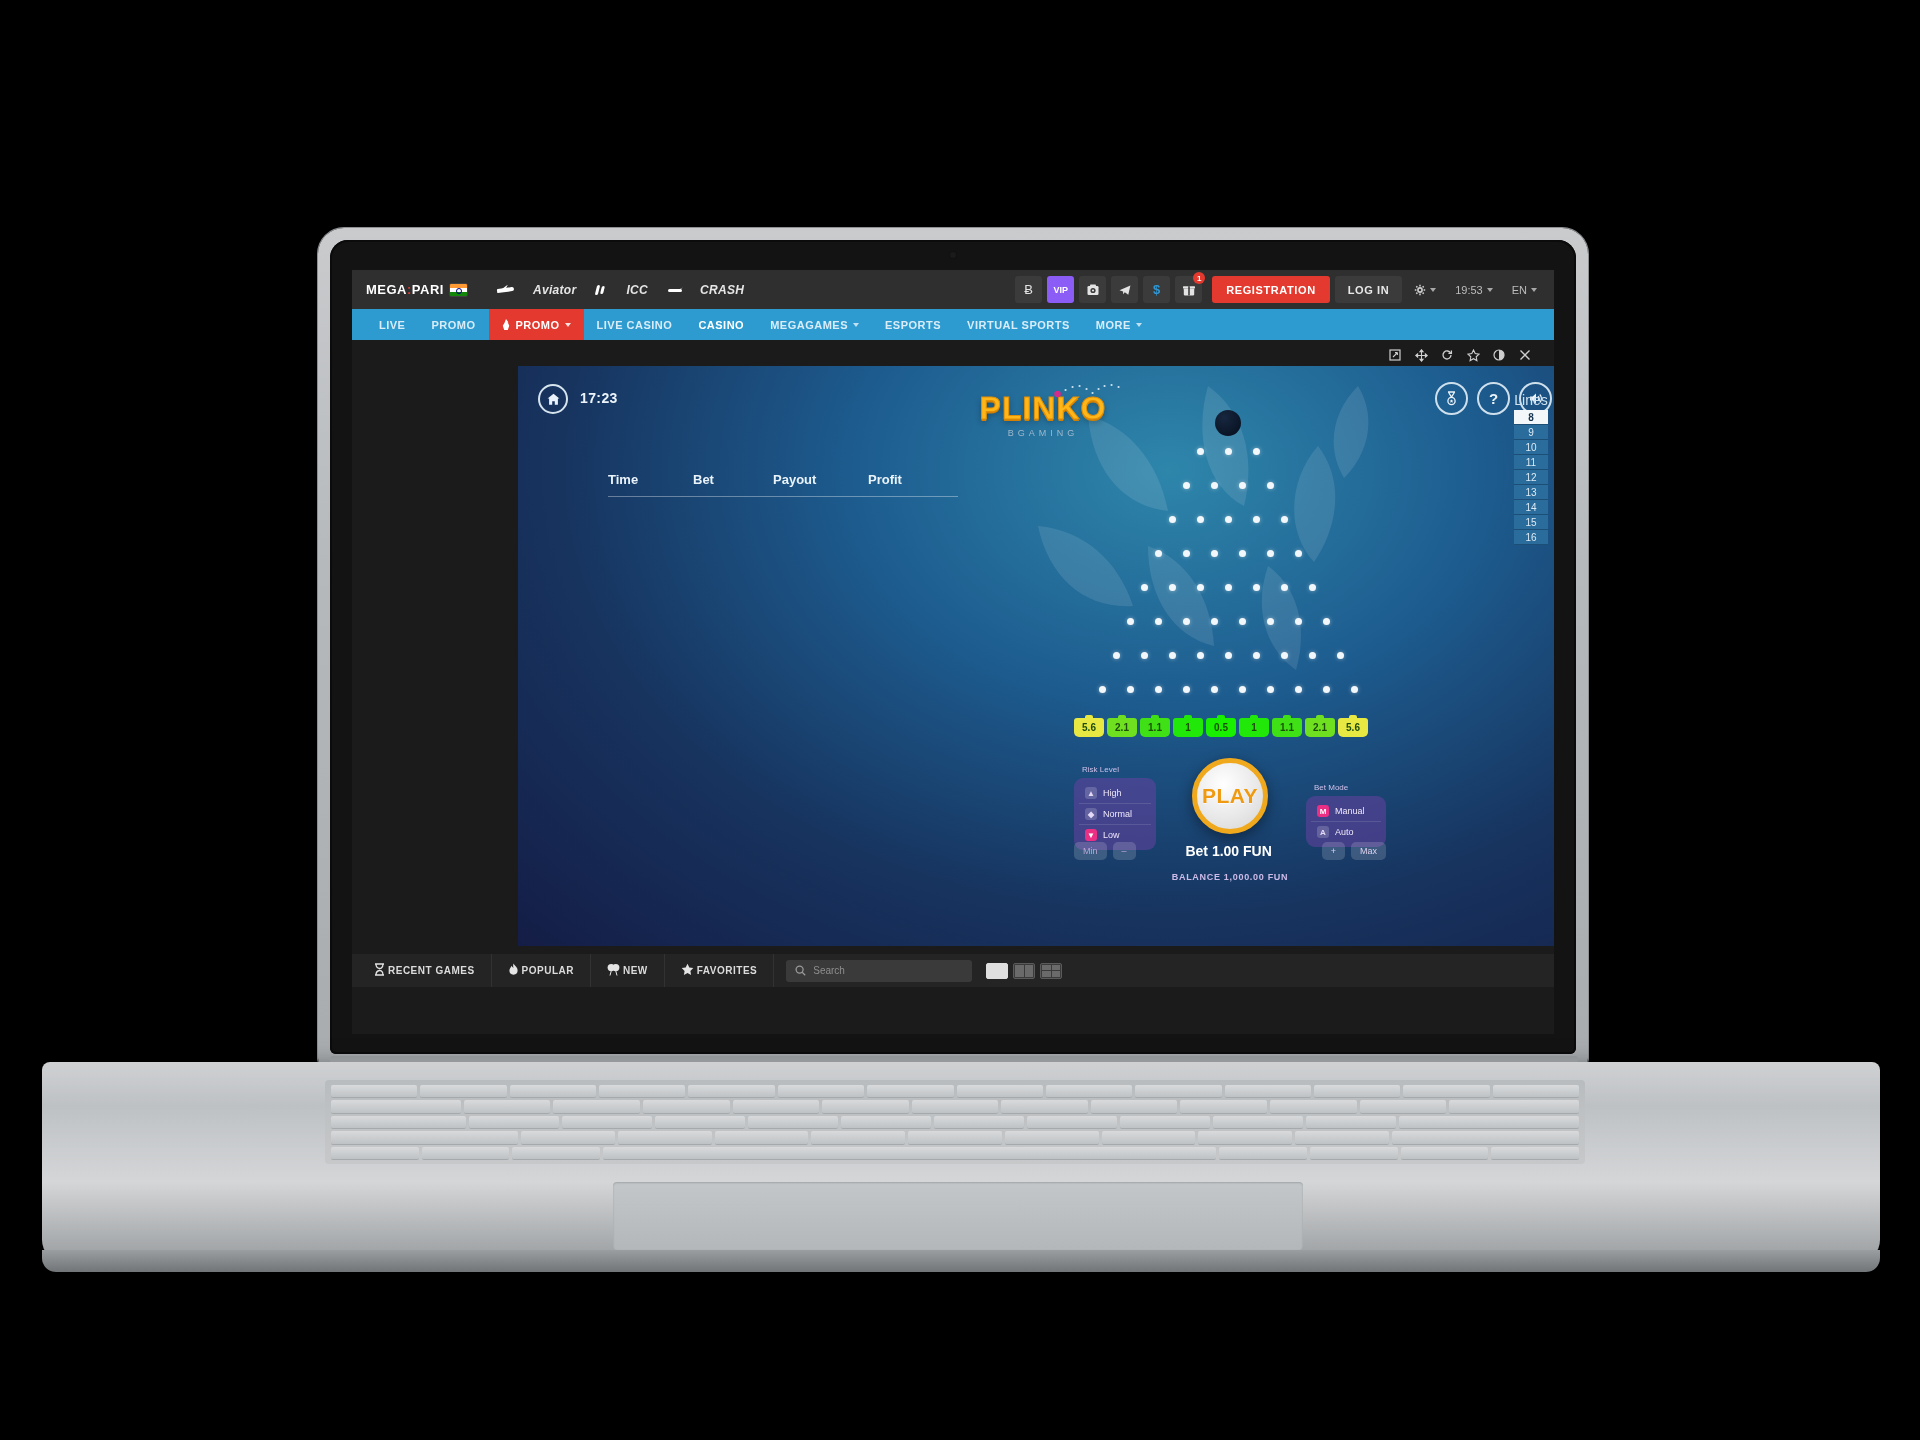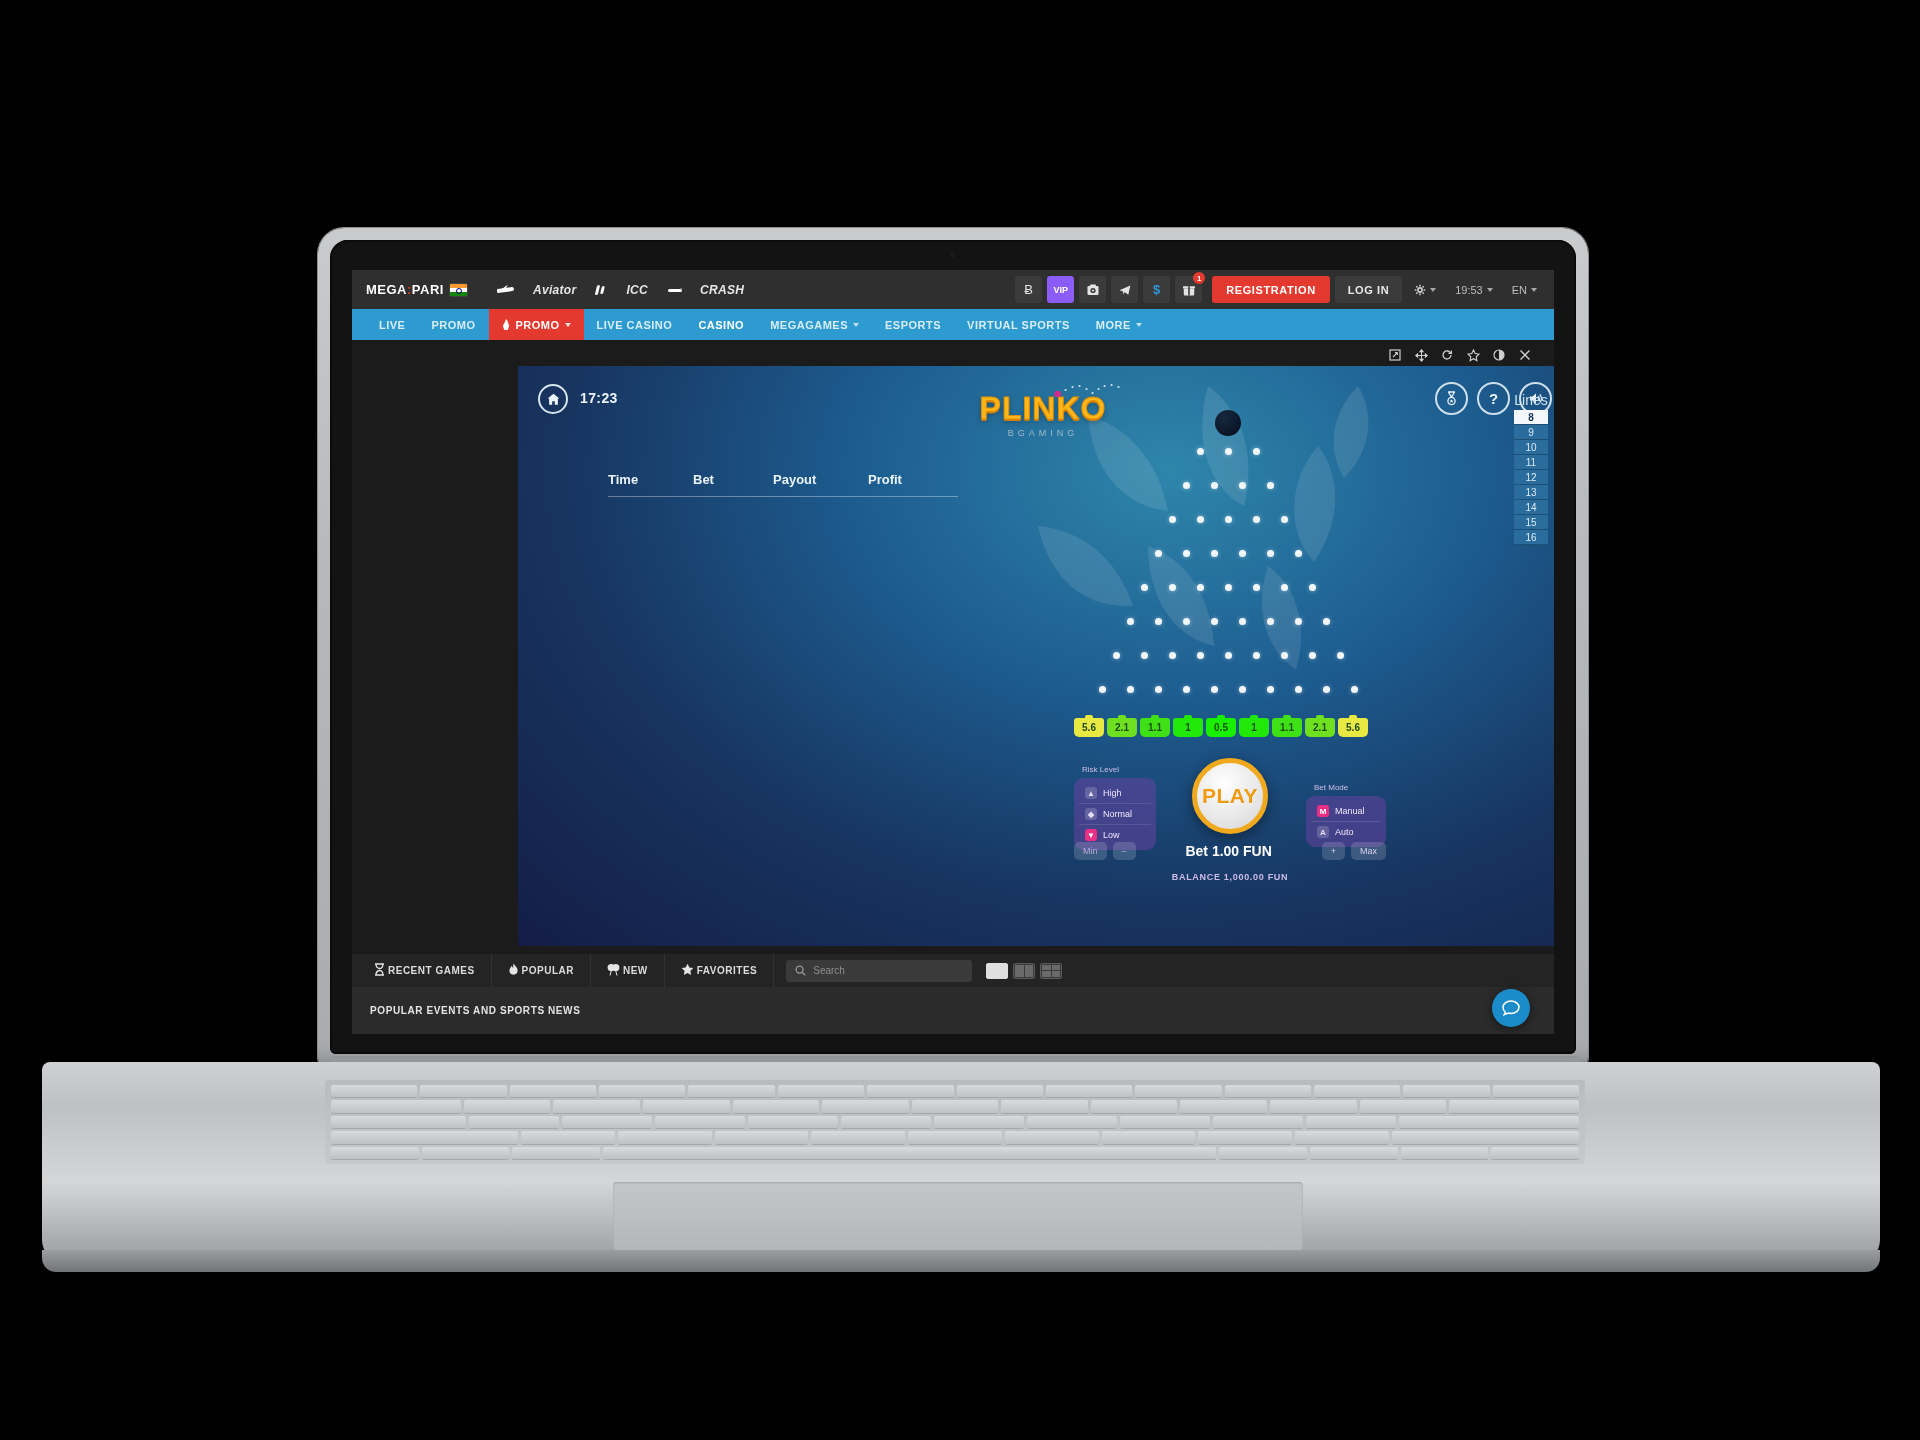--- a/index.html
+++ b/index.html
@@ -675,14 +675,6 @@
               </div>
             </div>
 
-            <div class="newsbar">
-              <span>POPULAR EVENTS AND SPORTS NEWS</span>
-              <div class="chat">
-                <svg width="20" height="20" viewBox="0 0 20 20">
-                    <path d="M10 3c4.4 0 8 2.8 8 6.2s-3.6 6.2-8 6.2c-.9 0-1.8-.12-2.6-.35L3.2 16.6l1.1-2.6C2.9 12.9 2 11.2 2 9.2 2 5.8 5.6 3 10 3z" fill="none" stroke="#fff" stroke-width="1.5"></path>
-                  </svg>
-              </div>
-            </div>
 
           </div>
         </div>

